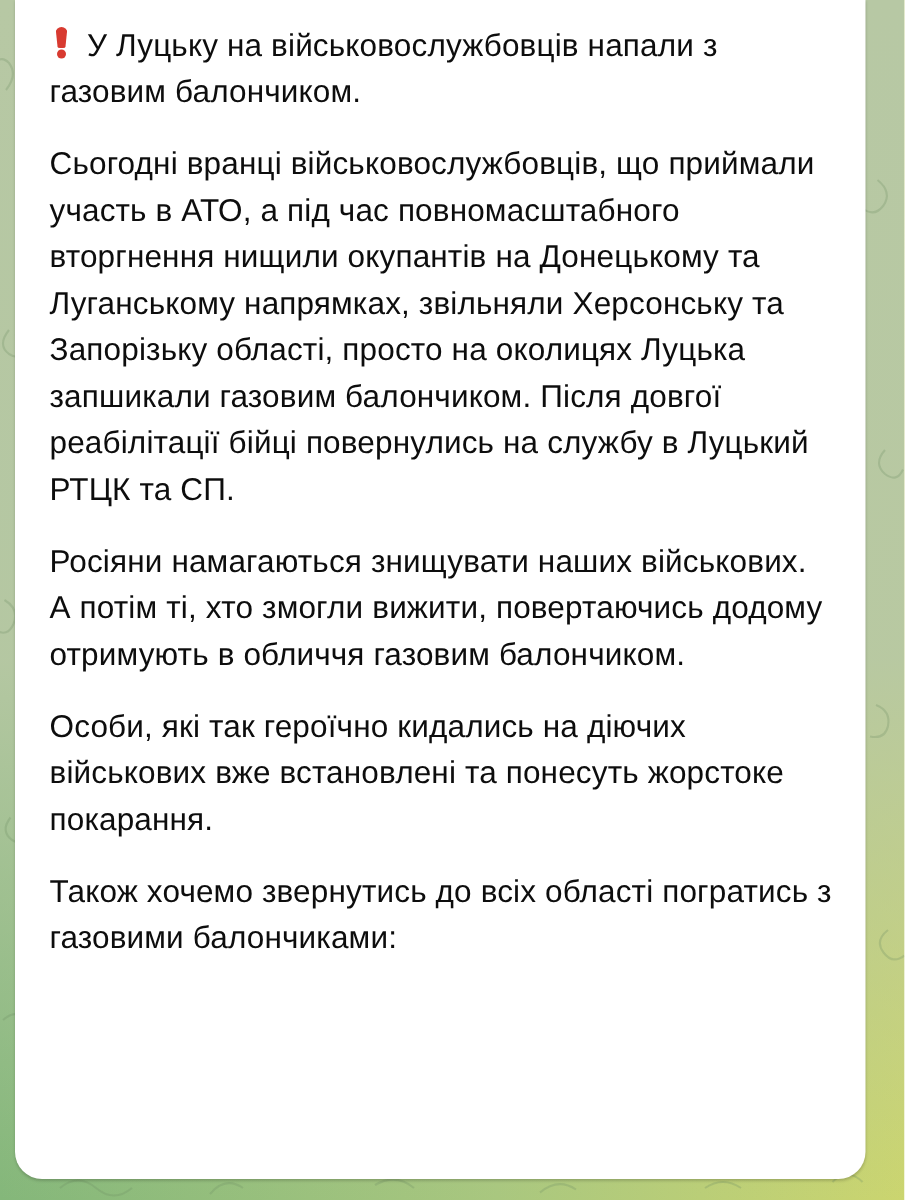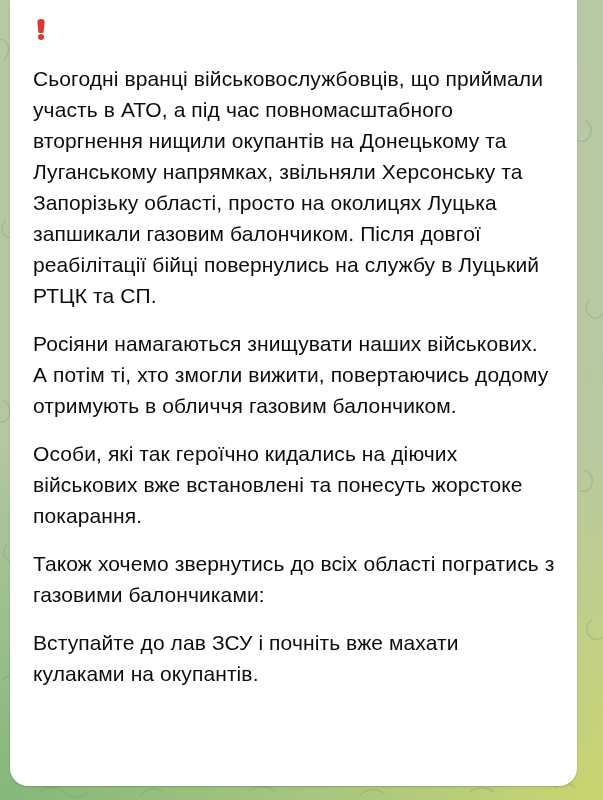--- a/index.html
+++ b/index.html
@@ -115,7 +115,7 @@
     <p>
       <span class="excl">
         <span class="bar"></span><span class="dot"></span>
-      </span>
+      </span><span>У Луцьку на військовослужбовців напали з газовим балончиком.</span>
     </p>
     <p>Сьогодні вранці військовослужбовців, що приймали участь в АТО, а під час повномасштабного вторгнення нищили окупантів на Донецькому та Луганському напрямках, звільняли Херсонську та Запорізьку області, просто на околицях Луцька запшикали газовим балончиком. Після довгої реабілітації бійці повернулись на службу в Луцький РТЦК та СП.</p>
     <p>Росіяни намагаються знищувати наших військових. А потім ті, хто змогли вижити, повертаючись додому отримують в обличчя газовим балончиком.</p>

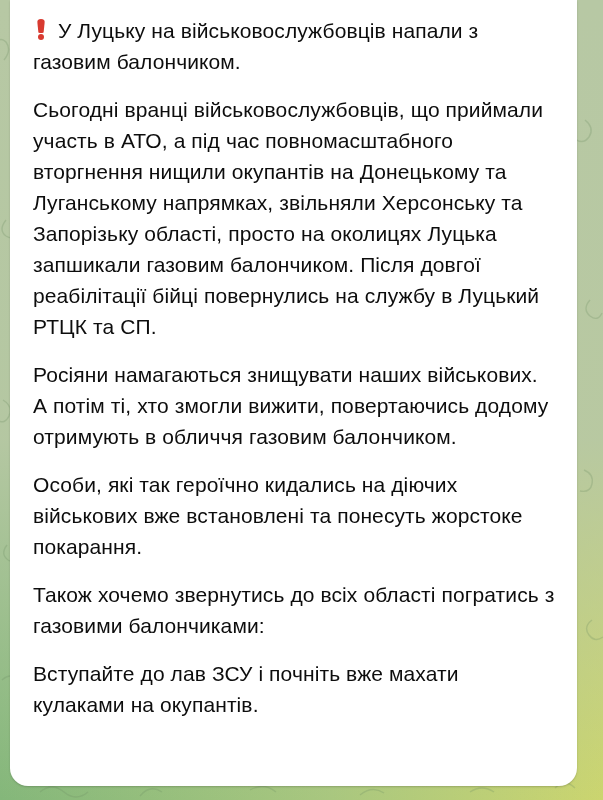--- a/index.html
+++ b/index.html
@@ -121,7 +121,6 @@
     <p>Росіяни намагаються знищувати наших військових. А потім ті, хто змогли вижити, повертаючись додому отримують в обличчя газовим балончиком.</p>
     <p>Особи, які так героїчно кидались на діючих військових вже встановлені та понесуть жорстоке покарання.</p>
     <p>Також хочемо звернутись до всіх області погратись з газовими балончиками:</p>
-    <p>Вступайте до лав ЗСУ і почніть вже махати кулаками на окупантів.</p>
   </div>
 
 </div>

